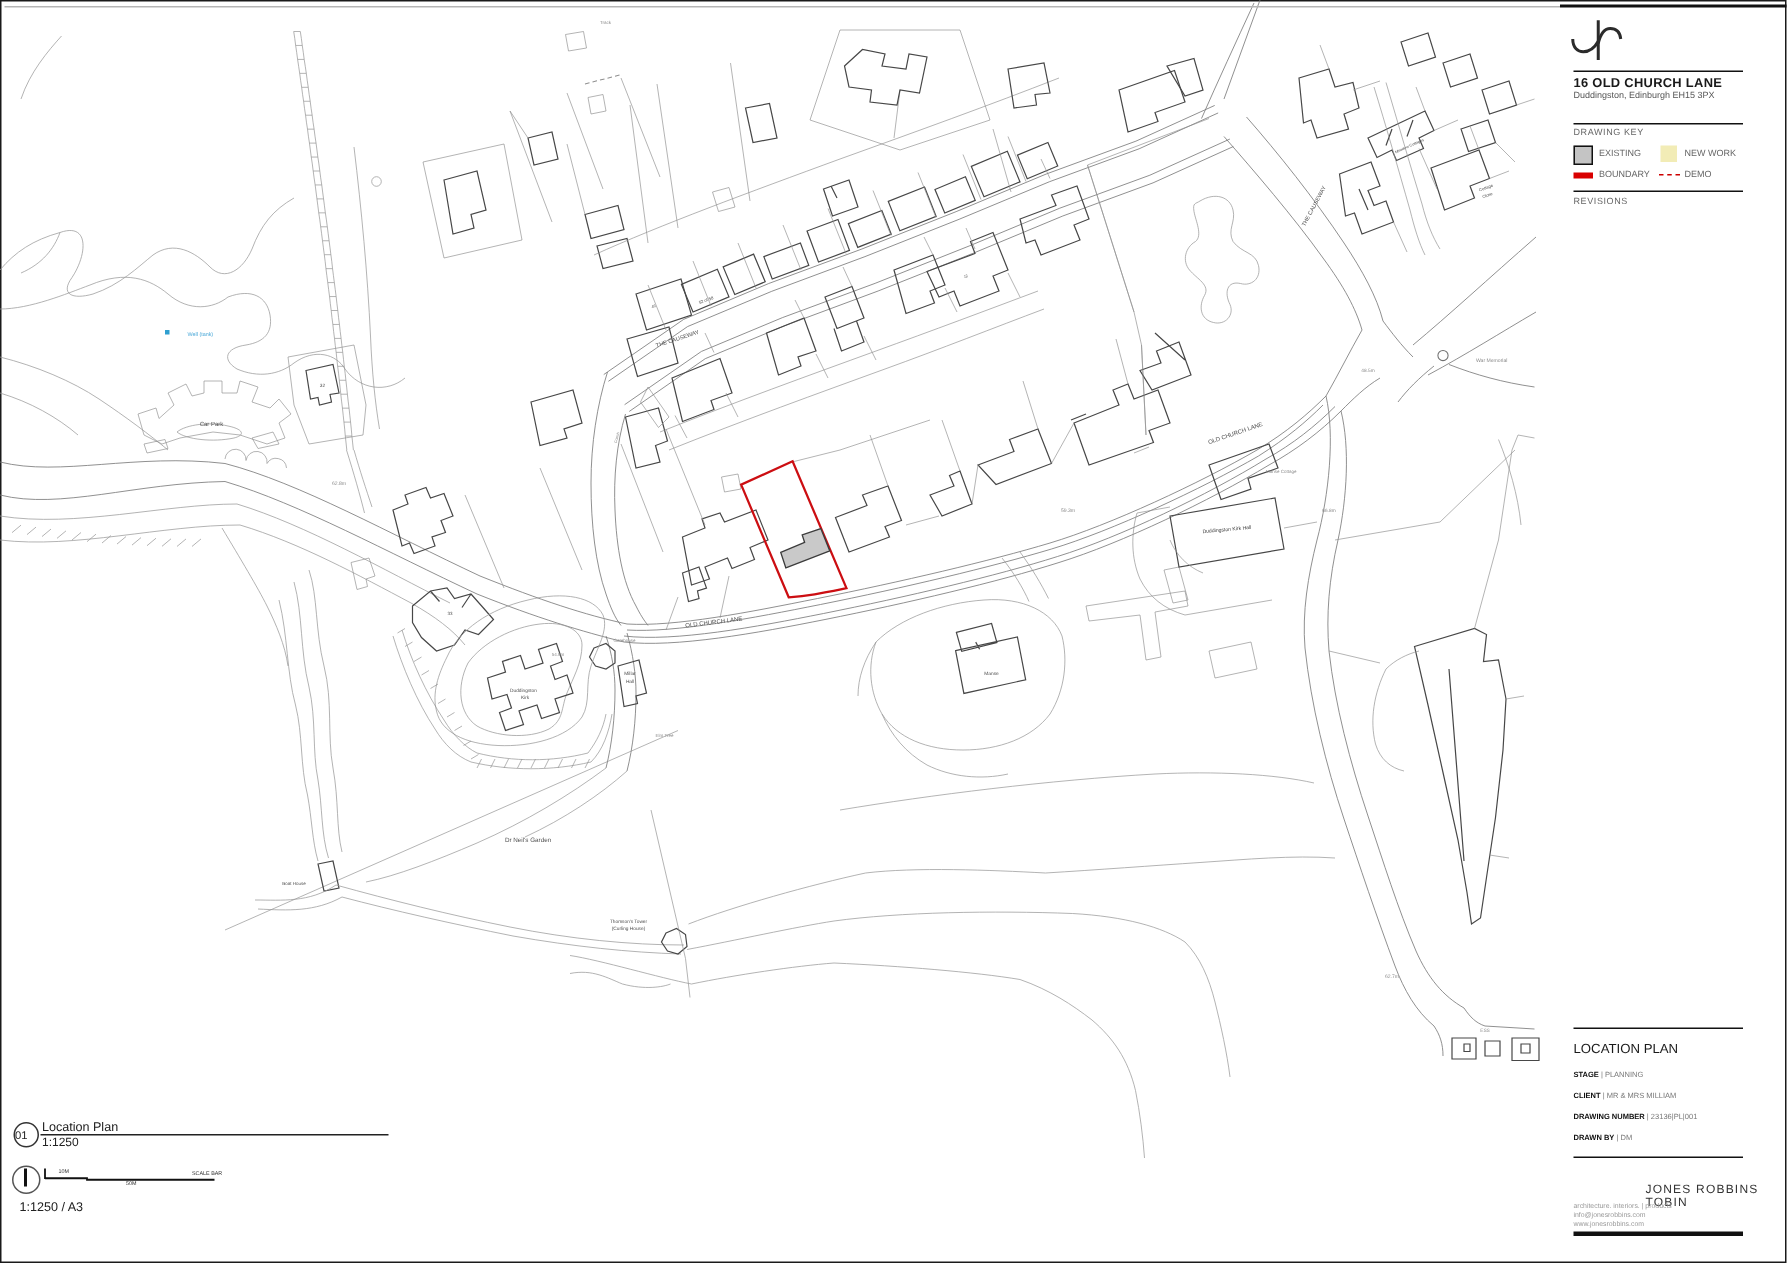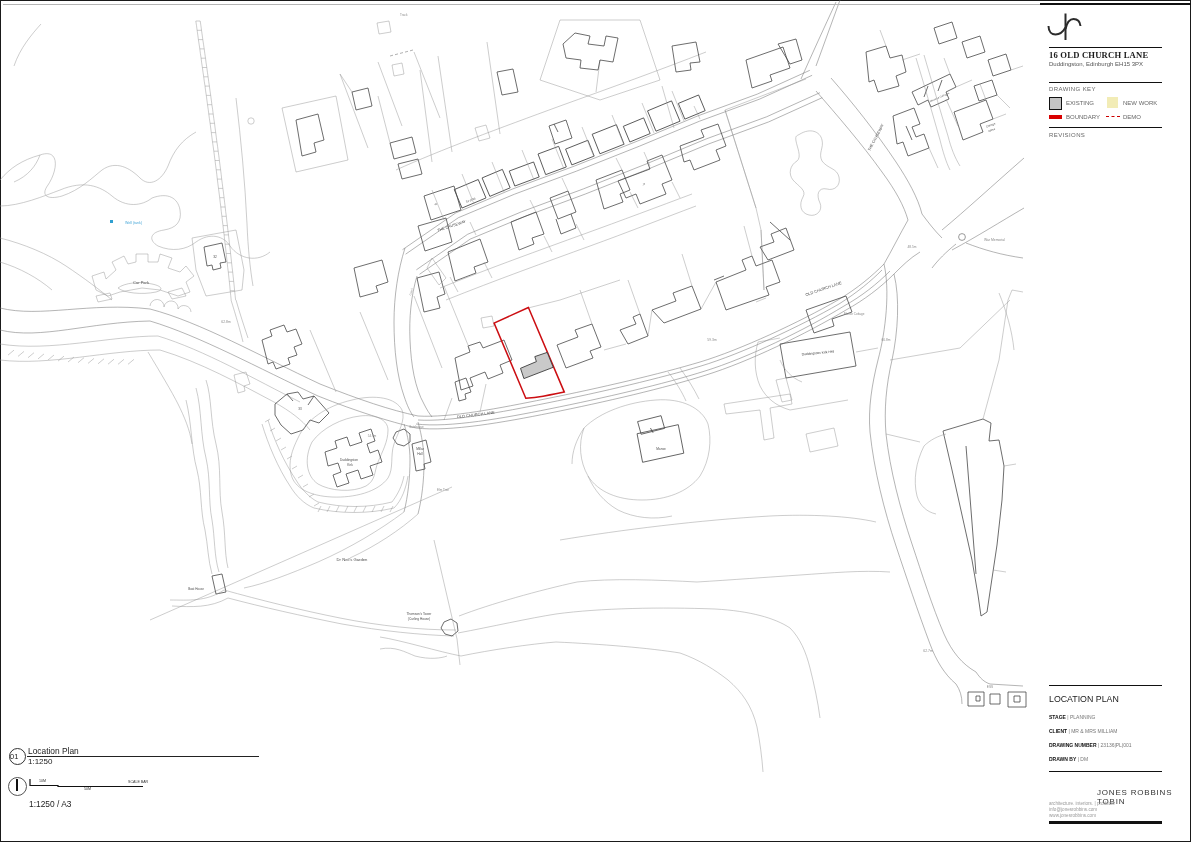--- a/index.html
+++ b/index.html
@@ -406,7 +406,7 @@
 
 <div class="rule" style="top:47px;"></div>
 
-<div style="position:absolute;left:1049px;top:50px;font-size:8.6px;font-weight:bold;color:#1a1a1a;letter-spacing:0.2px;font-family:Liberation Serif, serif;">16 OLD CHURCH LANE</div>
+<div style="position:absolute;left:1049px;top:50px;font-size:8.6px;font-weight:bold;color:#1a1a1a;letter-spacing:0.2px;">16 OLD CHURCH LANE</div>
 
 <div style="position:absolute;left:1049px;top:61px;font-size:6px;color:#555;">Duddingston, Edinburgh EH15 3PX</div>
 

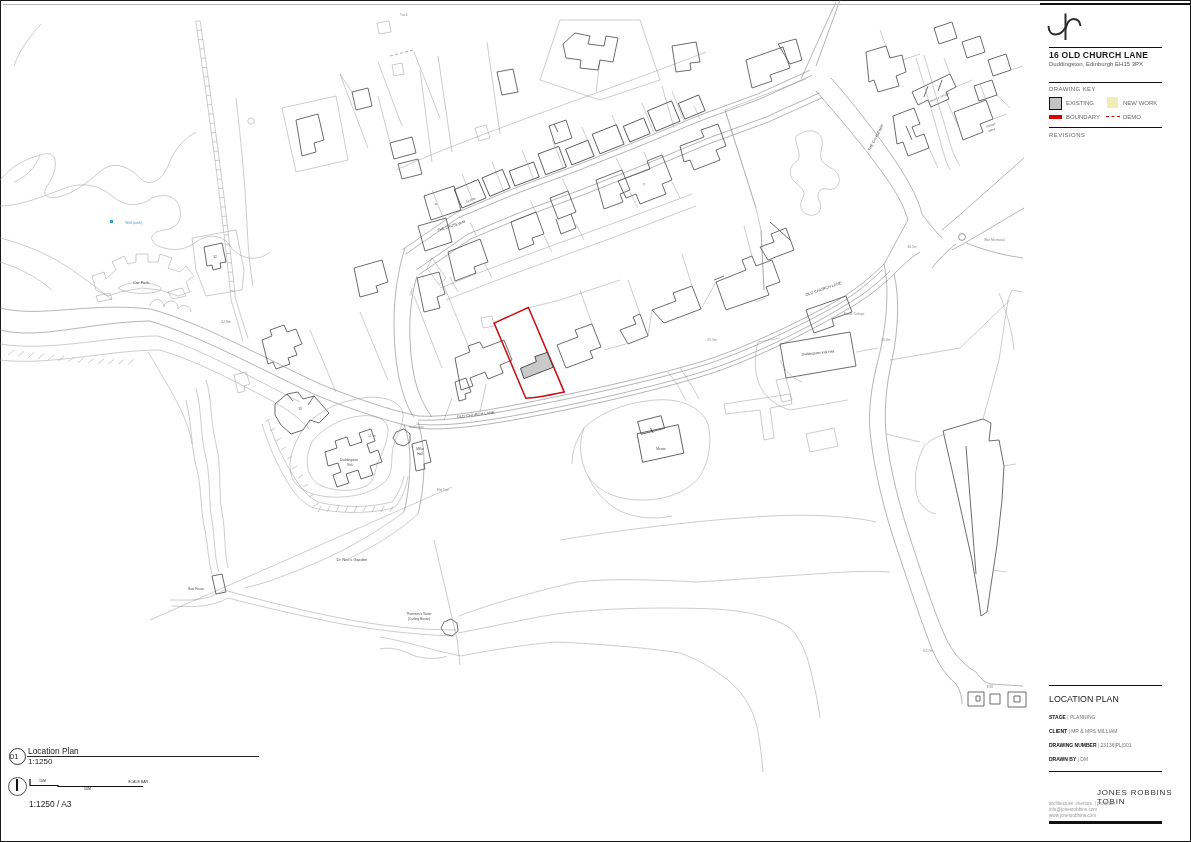--- a/index.html
+++ b/index.html
@@ -477,6 +477,6 @@
   <text x="100" y="7" font-size="3.6" fill="#333" font-family="Liberation Sans">SCALE BAR</text>
 </svg>
 
-<div style="position:absolute;left:29px;top:799px;font-size:8.4px;color:#222;">1:1250 / A3</div>
+<div style="position:absolute;left:13px;top:799px;font-size:8.4px;color:#222;">1:1250 / A3</div>
 
 </body></html>

